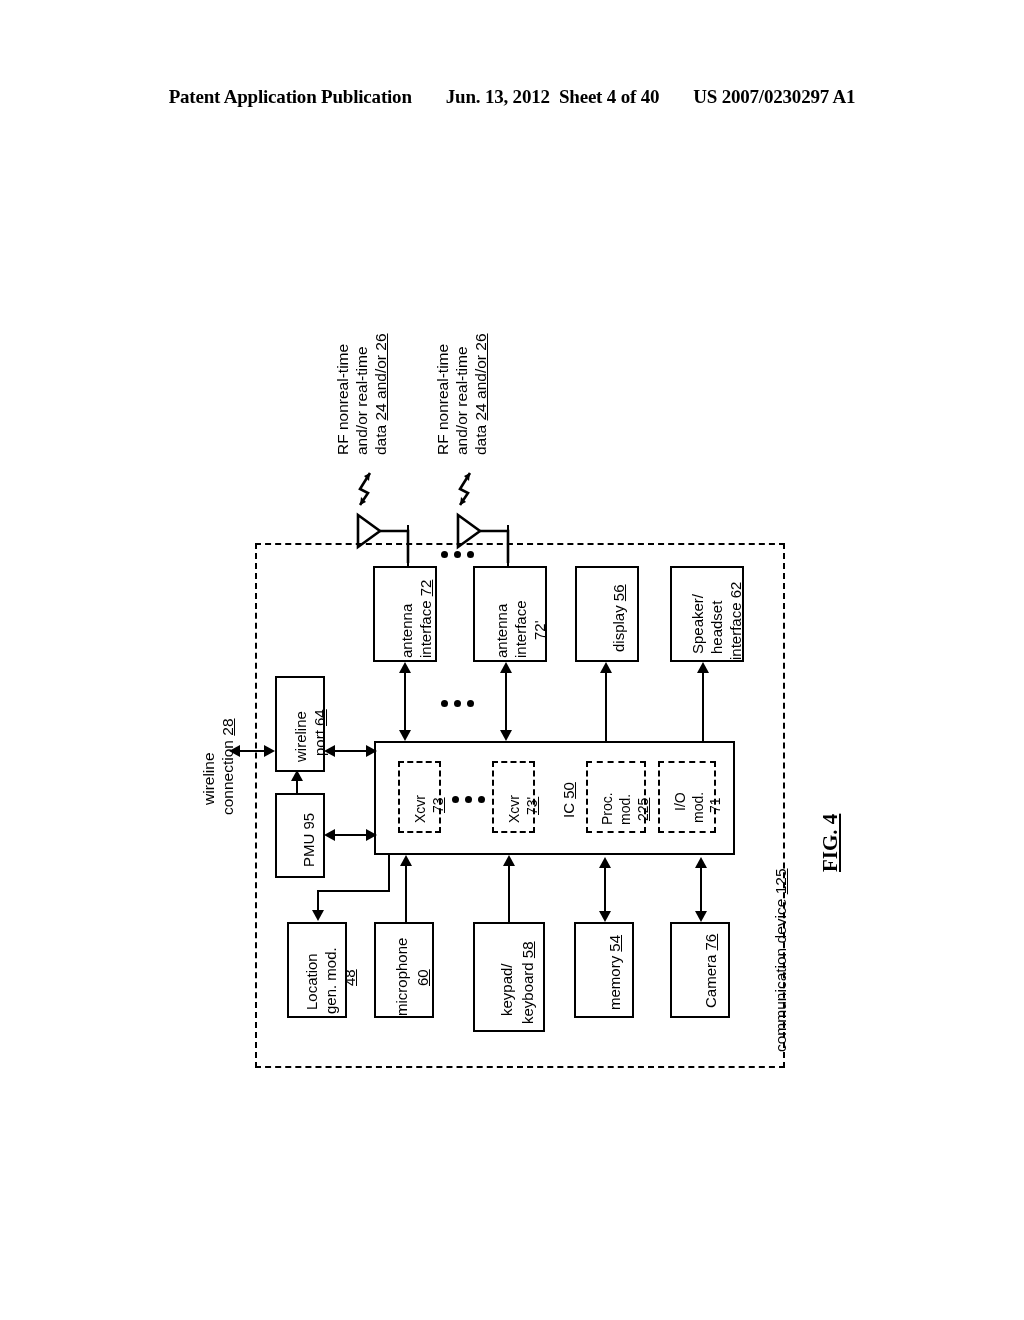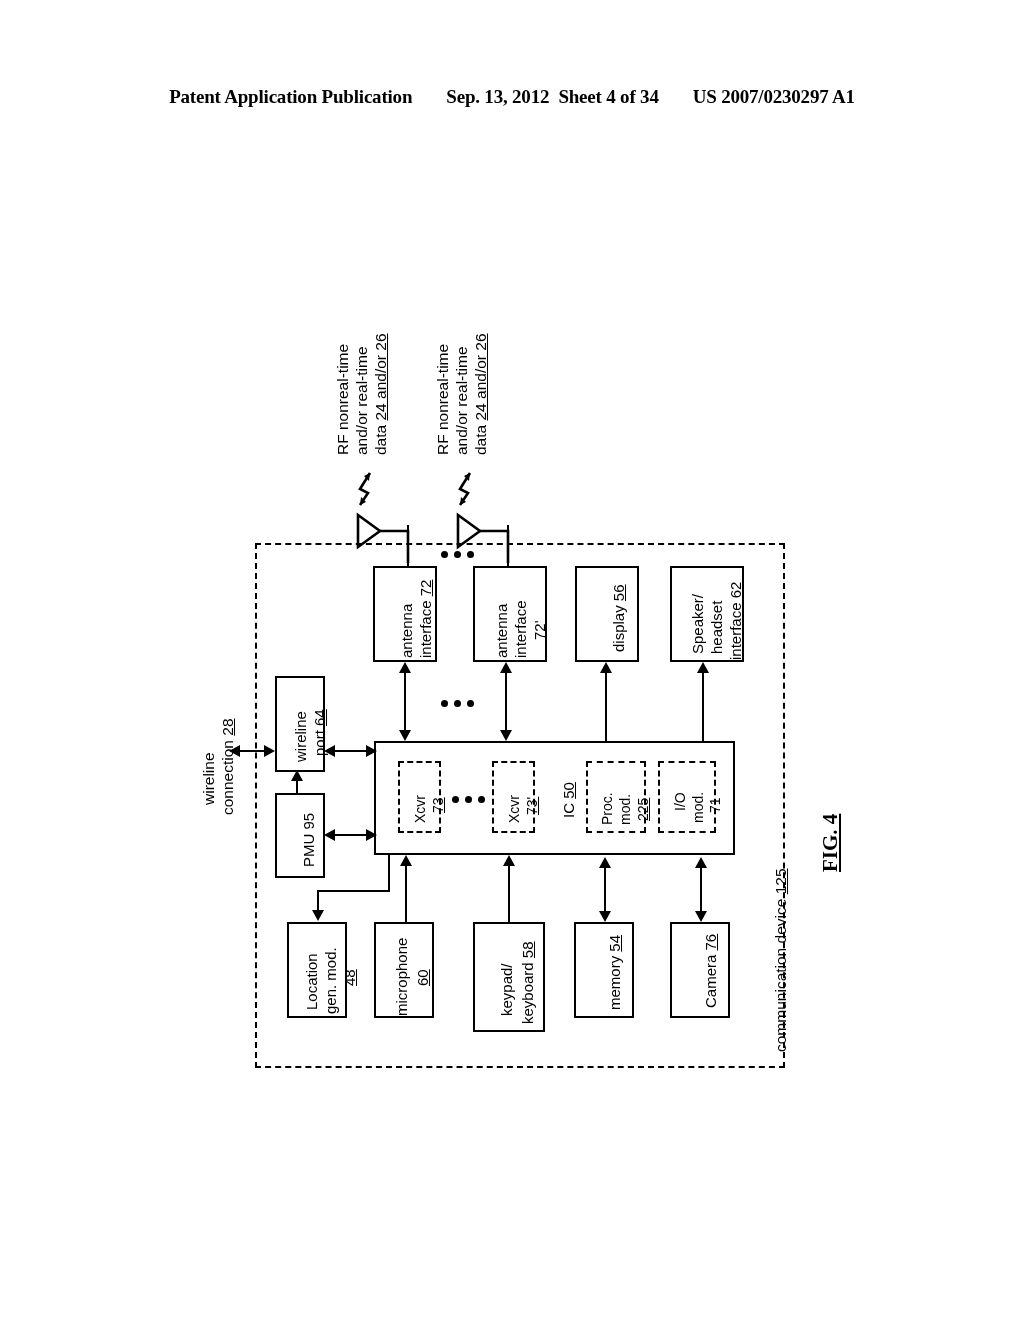--- a/index.html
+++ b/index.html
@@ -115,7 +115,7 @@
 <div id="page">
 
   <div class="hdr">
-    <span class="s1">Patent Application Publication</span><span class="s2"><span>Sep. 13, 2012</span>&nbsp;&nbsp;<span>Sheet 4 of 34</span></span><span>US 2007/0230297 A1</span>
+    <span class="s1">Patent Application Publication</span><span class="s2"><span>Jun. 13, 2012</span>&nbsp;&nbsp;<span>Sheet 4 of 34</span></span><span>US 2007/0230297 A1</span>
   </div>
 
   <div class="rot" style="left:334px;top:455px;font-size:15.5px;">

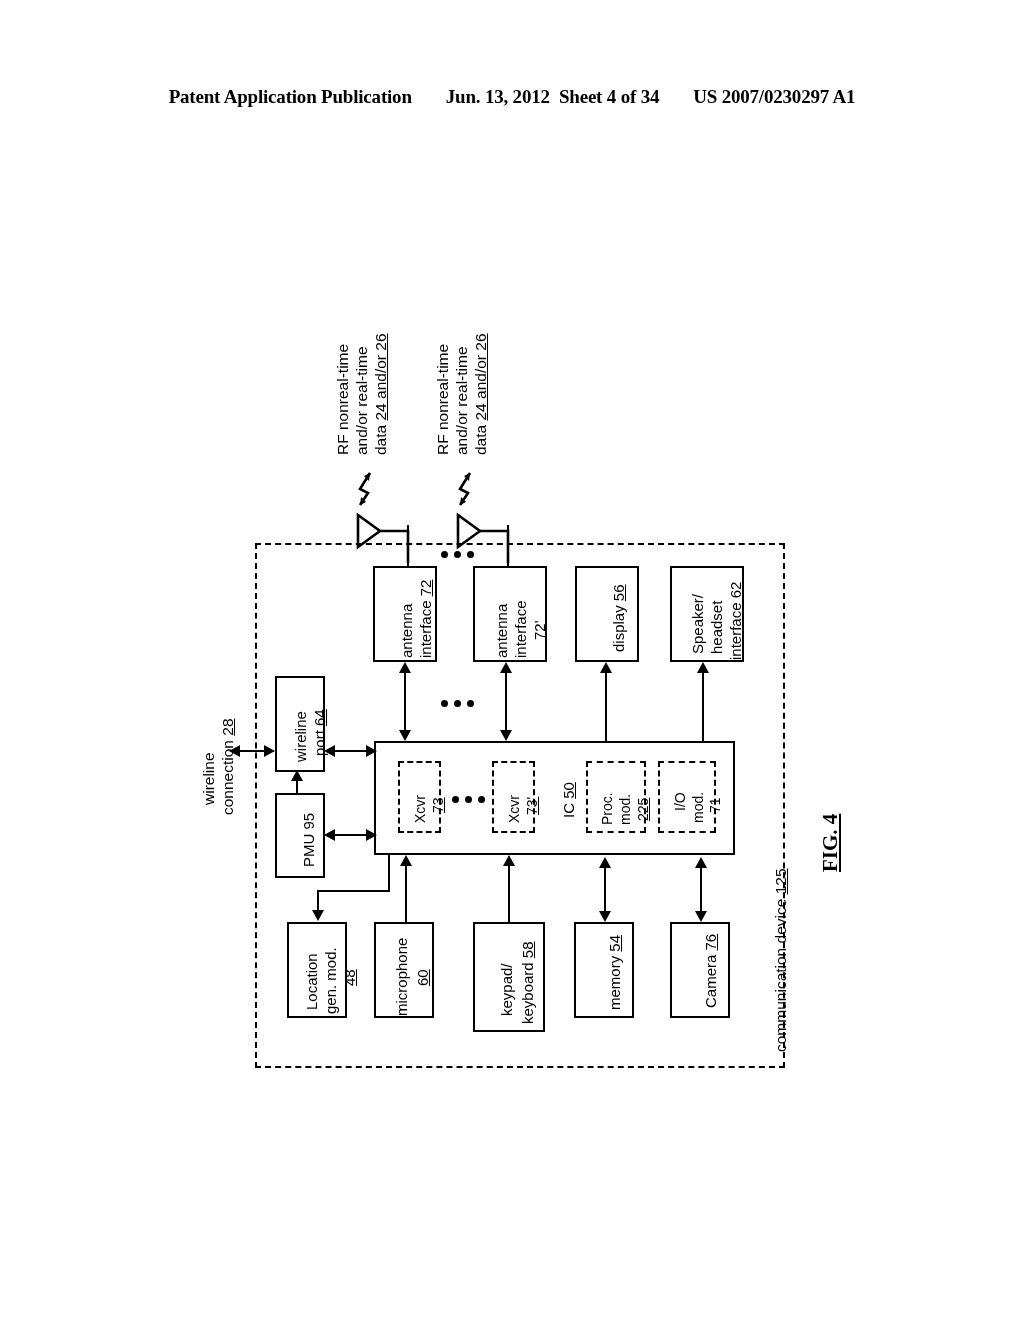--- a/index.html
+++ b/index.html
@@ -115,7 +115,7 @@
 <div id="page">
 
   <div class="hdr">
-    <span class="s1">Patent Application Publication</span><span class="s2"><span>Jun. 13, 2012</span>&nbsp;&nbsp;<span>Sheet 4 of 34</span></span><span>US 2007/0230297 A1</span>
+    <span class="s1">Patent Application Publication</span><span class="s2"><span>Jun. 13, 2012</span>&nbsp;&nbsp;<span>Sheet 4 of 40</span></span><span>US 2007/0230297 A1</span>
   </div>
 
   <div class="rot" style="left:334px;top:455px;font-size:15.5px;">

